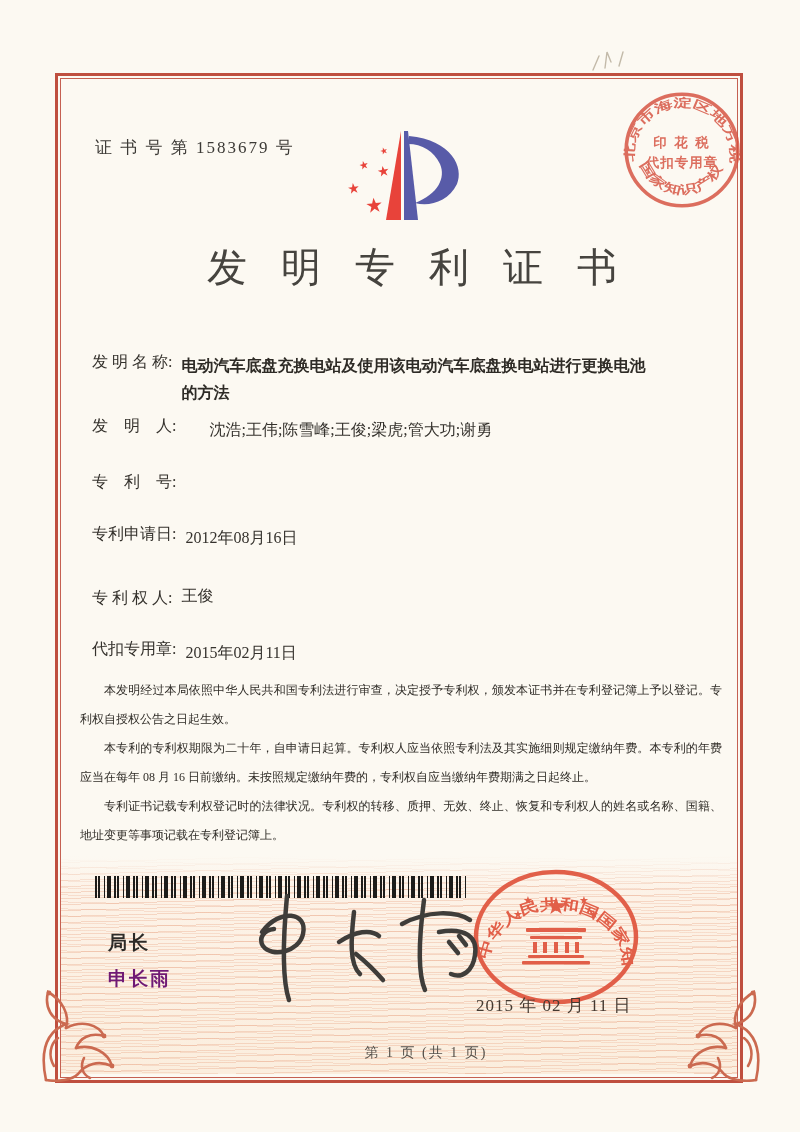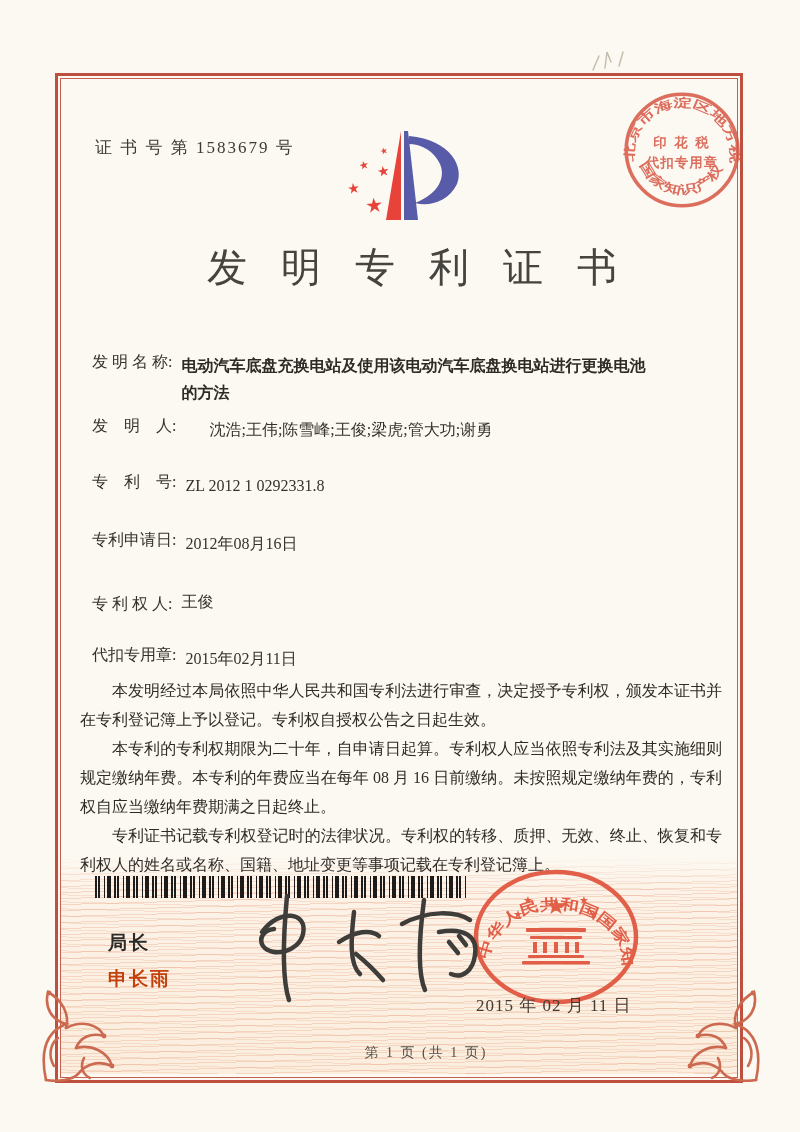--- a/index.html
+++ b/index.html
@@ -102,7 +102,6 @@
     </div>
     <div class="frow" style="margin-top:29px;">
       <span class="flabel">专　利　号:</span>
-      <span class="fvalue">ZL 2012 1 0292331.8</span>
     </div>
     <div class="frow" style="margin-top:31px;">
       <span class="flabel">专利申请日:</span>

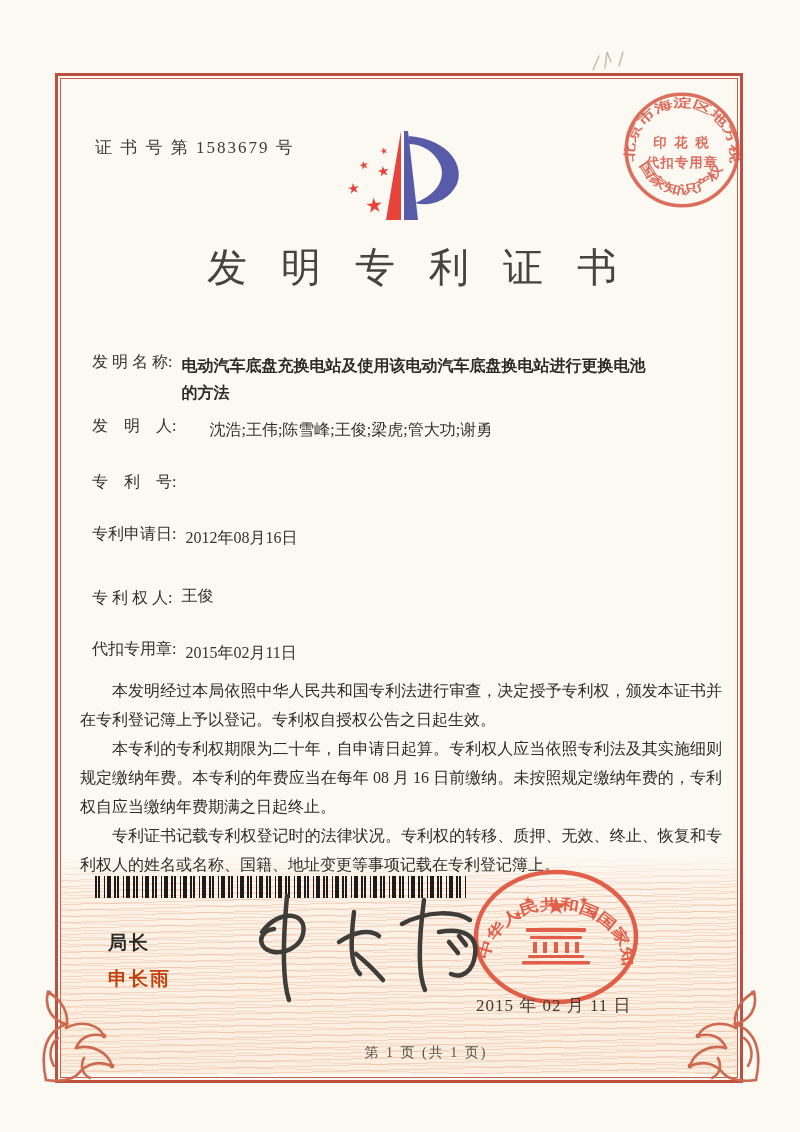--- a/index.html
+++ b/index.html
@@ -28,7 +28,7 @@
   .frow .fvalue{margin-left:9px;line-height:27px;}
   .frow-name .fvalue{width:505px;font-weight:600;color:#2e2b26;}
   .body-text{position:absolute;left:80px;top:676px;width:642px;z-index:2;color:#2f2c27;
-             font-size:16px;line-height:29px;text-align:justify;}
+             font-size:12px;line-height:29px;text-align:justify;}
   .body-text p{margin:0;text-indent:2em;}
   .barcode{position:absolute;left:95px;top:876px;width:373px;height:22px;z-index:2;
            background:

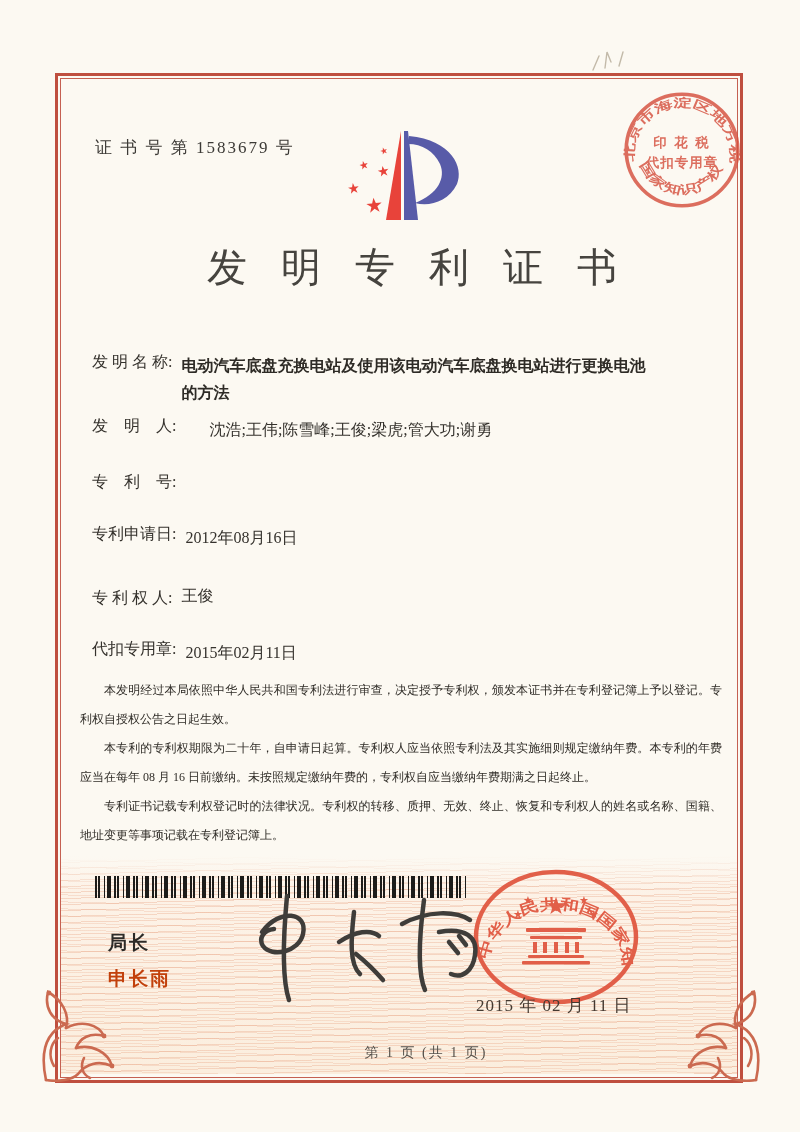--- a/index.html
+++ b/index.html
@@ -36,7 +36,7 @@
   .issuer-label{position:absolute;left:108px;top:930px;font-size:19px;font-weight:bold;
                 font-family:"Liberation Sans","DejaVu Sans",sans-serif;color:#2d2b28;z-index:2;letter-spacing:2px;}
   .issuer-name{position:absolute;left:108px;top:966px;font-size:19px;font-weight:bold;
-               font-family:"Liberation Sans","DejaVu Sans",sans-serif;color:#c2410c;z-index:2;letter-spacing:2px;}
+               font-family:"Liberation Sans","DejaVu Sans",sans-serif;color:#701a75;z-index:2;letter-spacing:2px;}
   .signature{position:absolute;left:228px;top:880px;z-index:3;}
   .office-seal{position:absolute;left:470px;top:866px;z-index:2;opacity:.93;}
   .seal-date{position:absolute;left:476px;top:994px;font-size:17px;color:#443930;z-index:3;letter-spacing:1px;}

